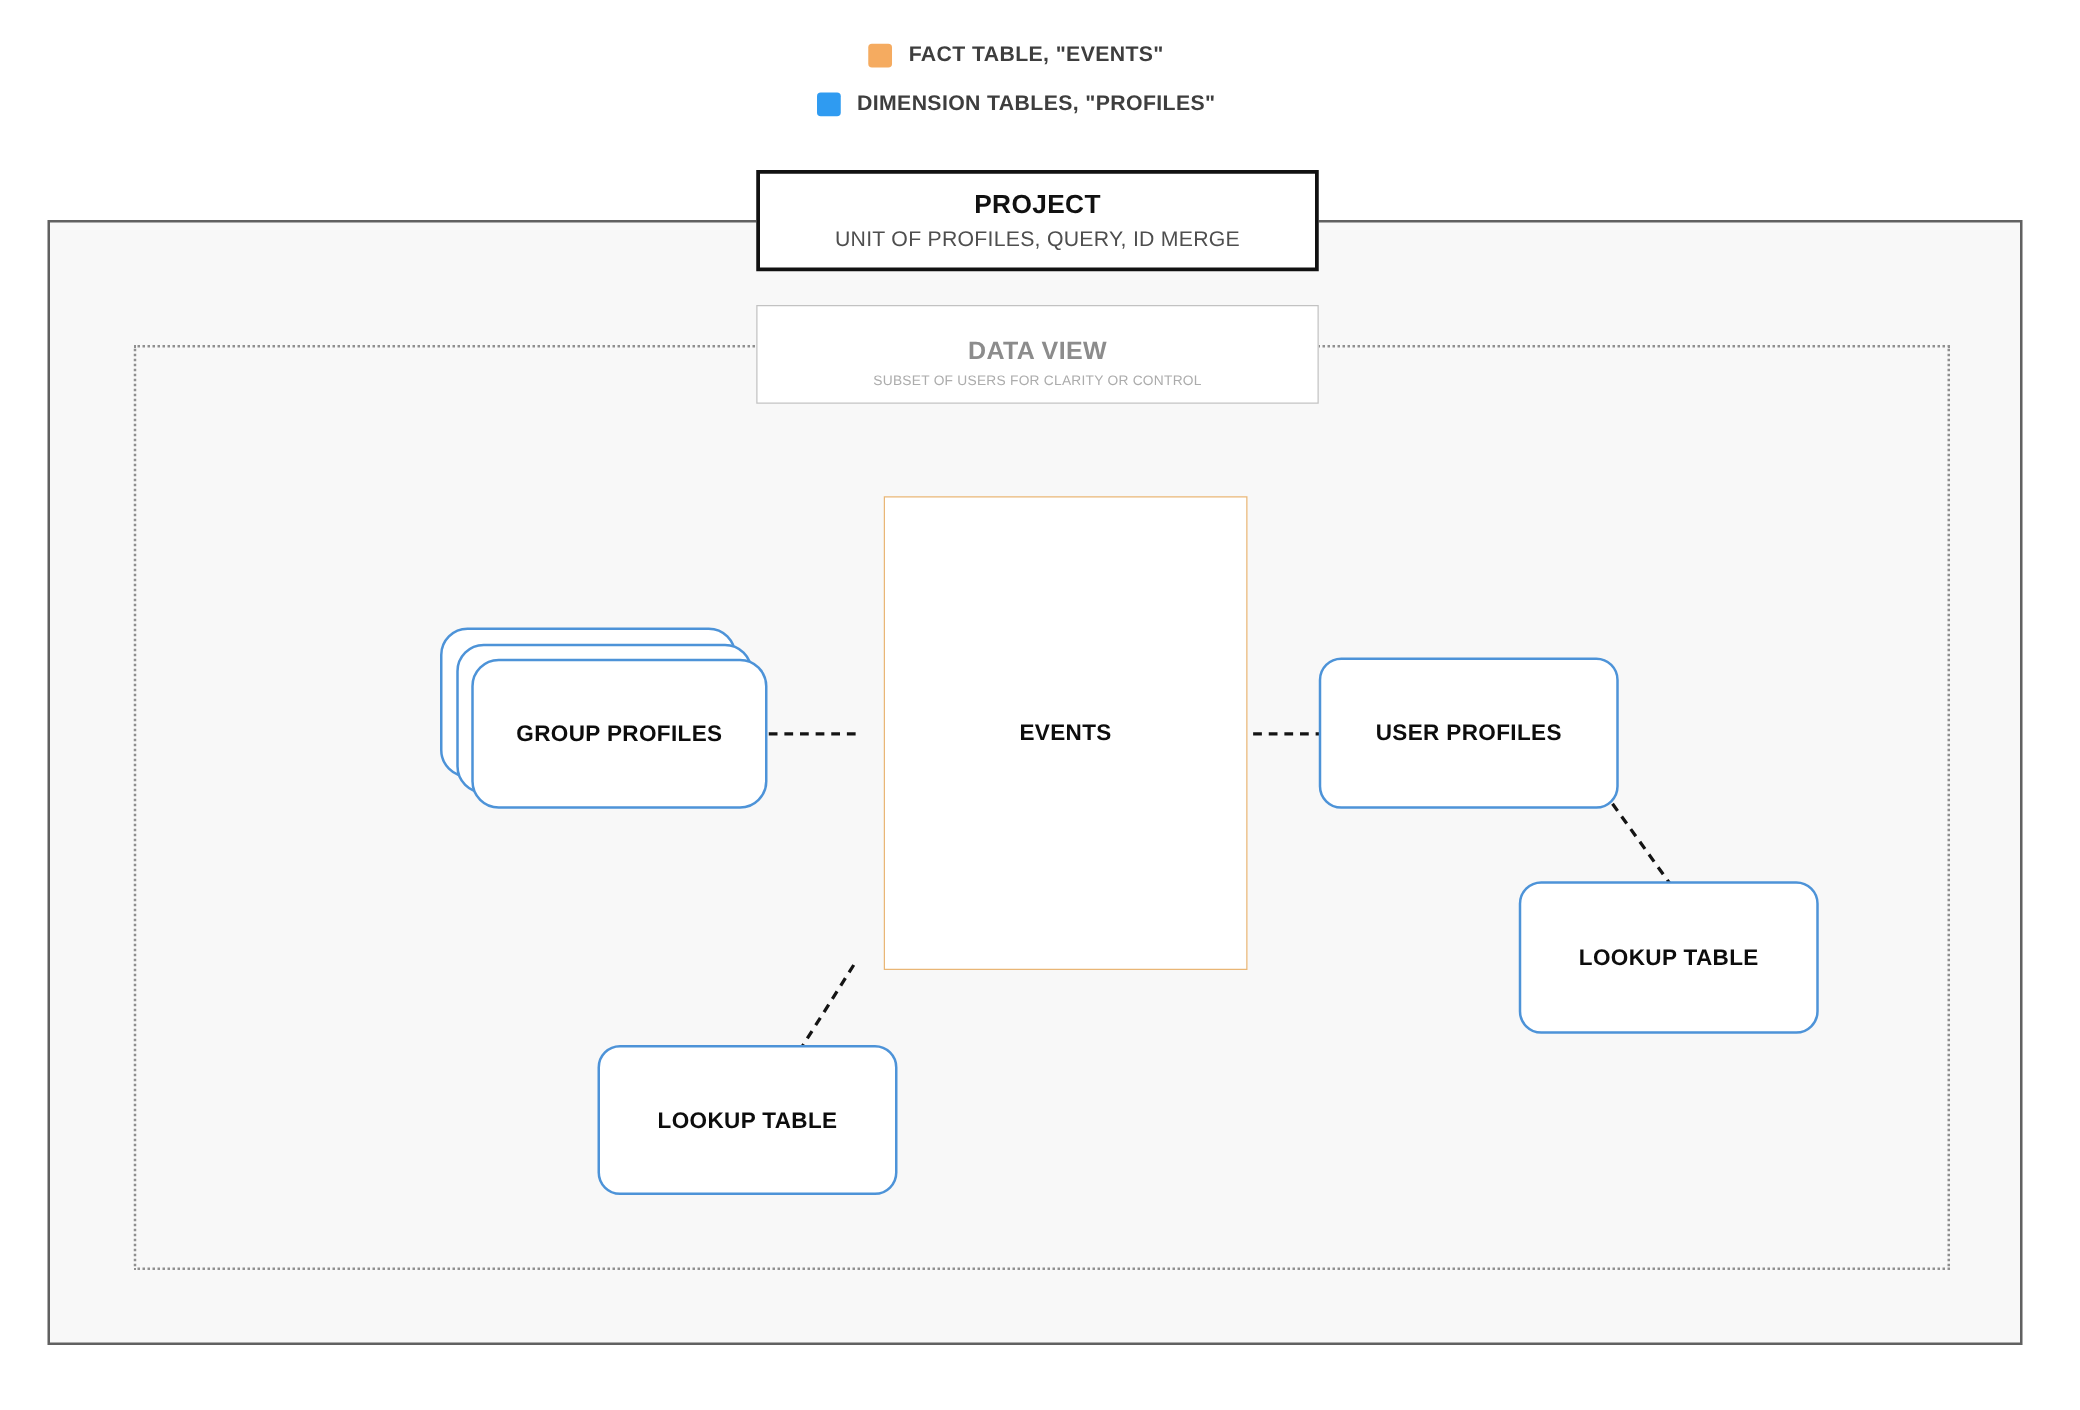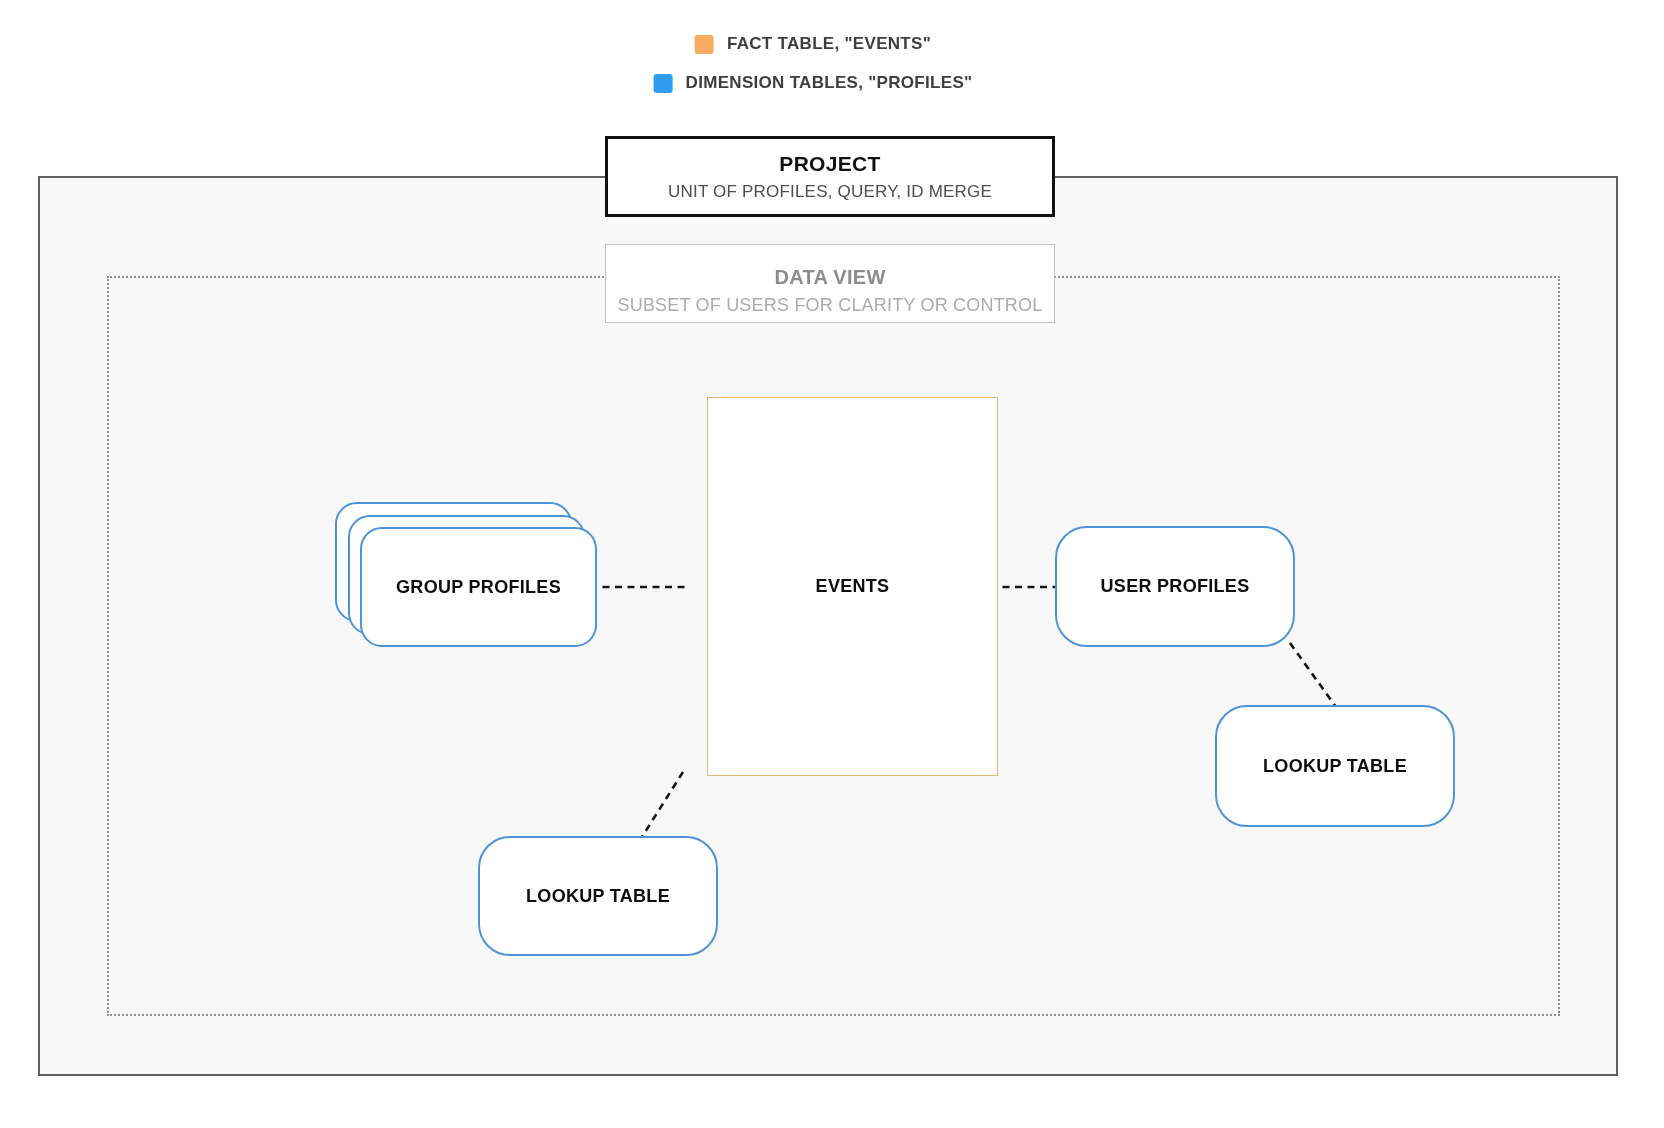--- a/index.html
+++ b/index.html
@@ -123,7 +123,7 @@
     margin-top: 14px;
   }
   .dataview-subtitle {
-    font-size: 18px;
+    font-size: 11px;
     color: #acacac;
     letter-spacing: 0.2px;
   }

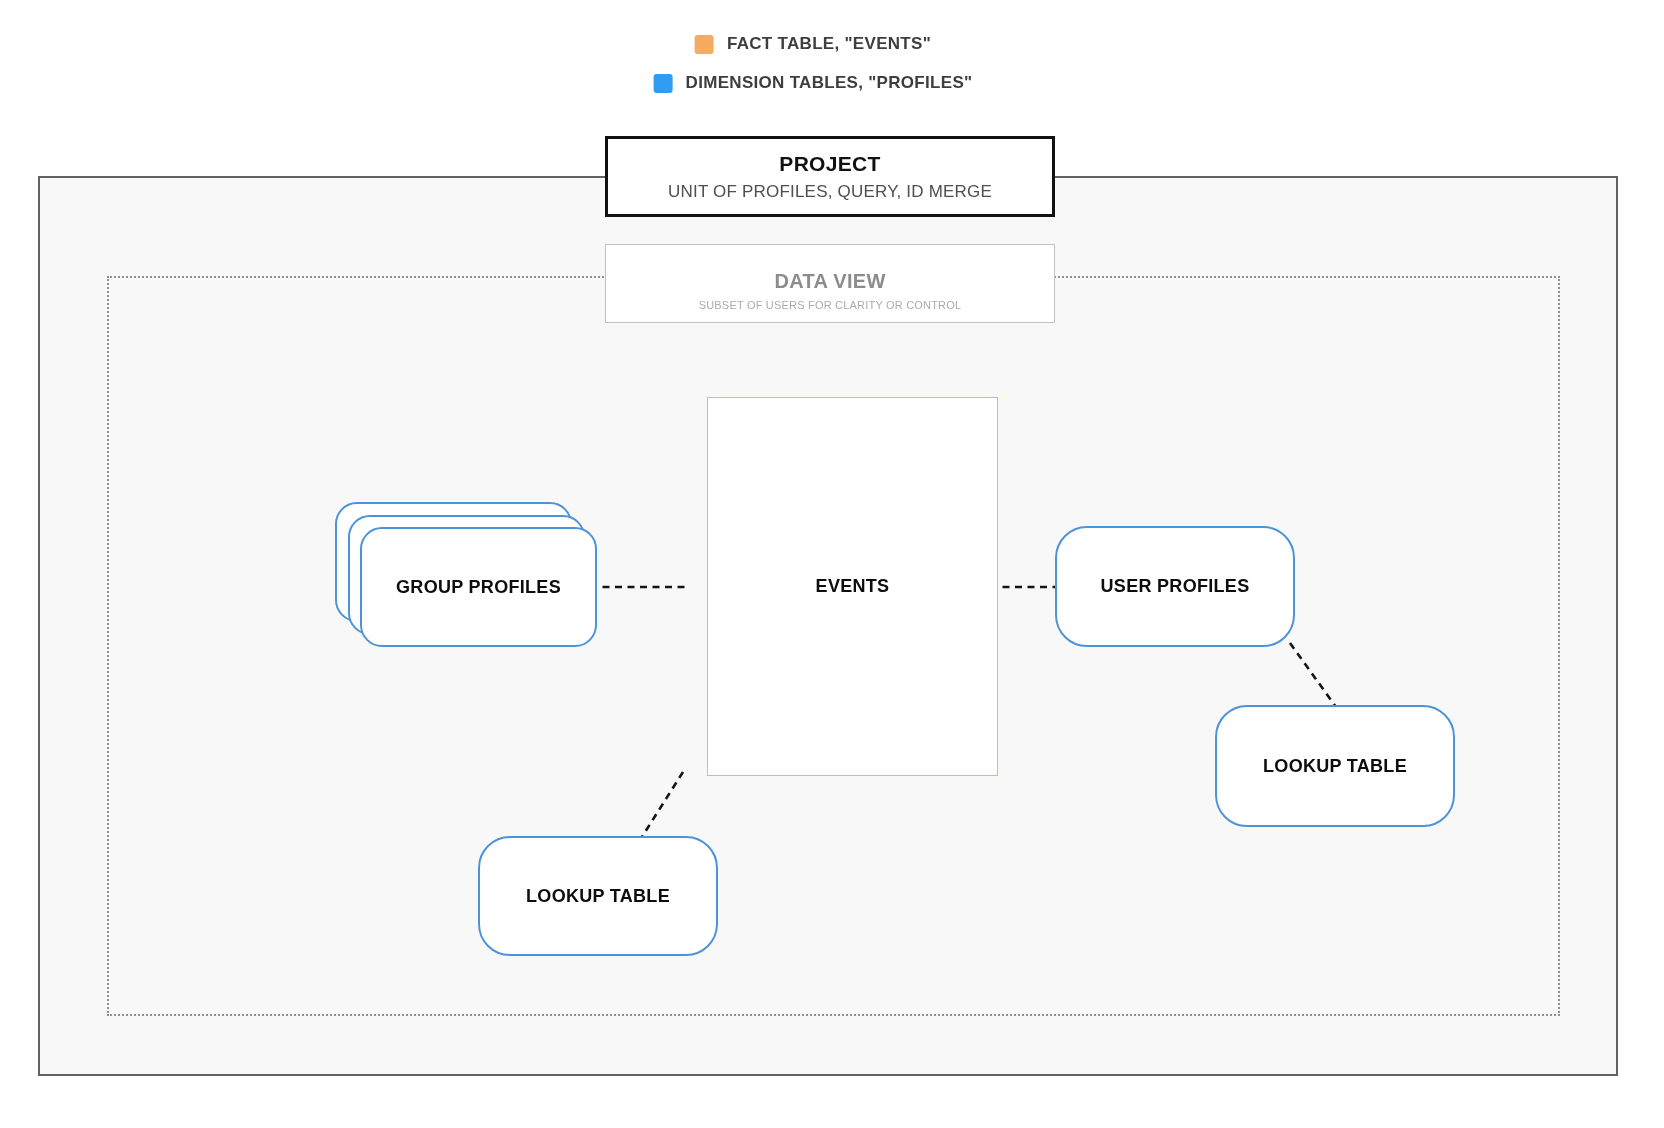--- a/index.html
+++ b/index.html
@@ -165,7 +165,7 @@
   .lookup-left   { left: 478px;  top: 836px; width: 240px; height: 120px; }
 
   
-  .stack { position: absolute; left: 335px; top: 502px; width: 262px; height: 145px; z-index: 4; }
+  .stack { position: absolute; left: 352px; top: 502px; width: 262px; height: 145px; z-index: 4; }
   .stack-layer {
     position: absolute;
     width: 237px;

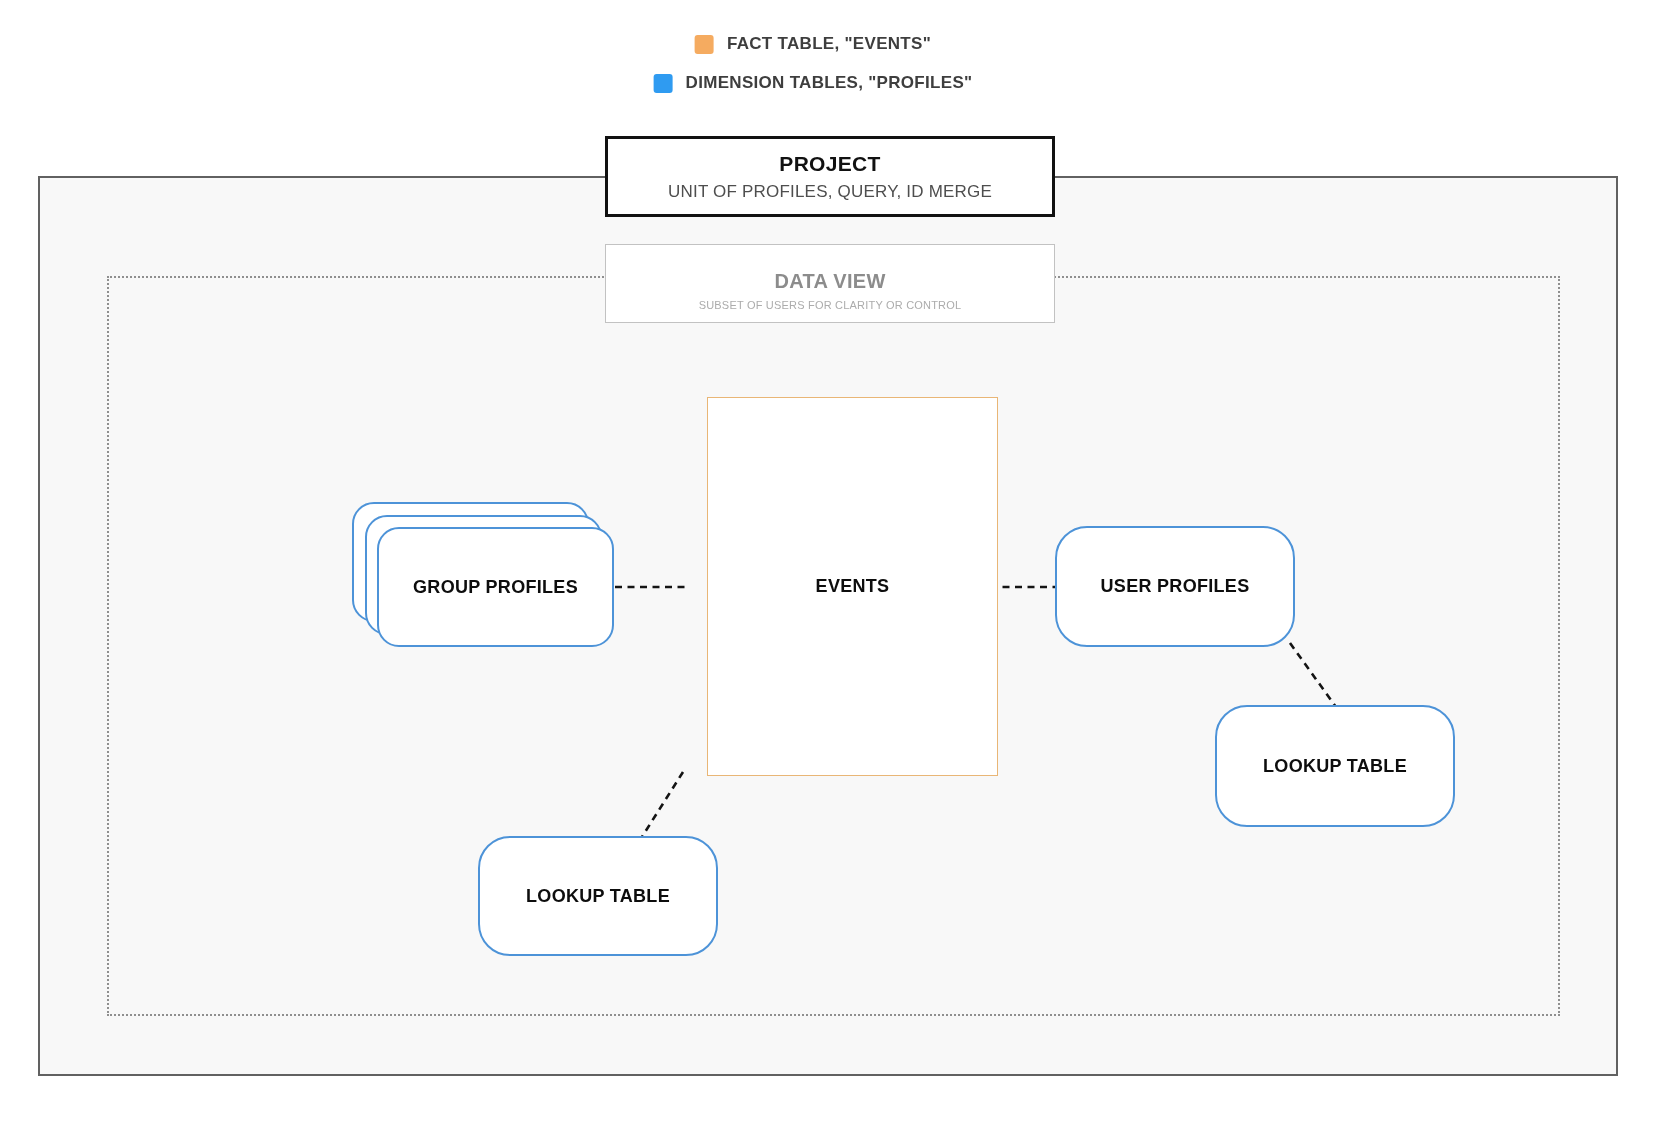--- a/index.html
+++ b/index.html
@@ -154,7 +154,7 @@
     position: absolute;
     background: #ffffff;
     border: 2px solid #4d93d8;
-    border-radius: 32px;
+    border-radius: 18px;
     display: flex;
     align-items: center;
     justify-content: center;

